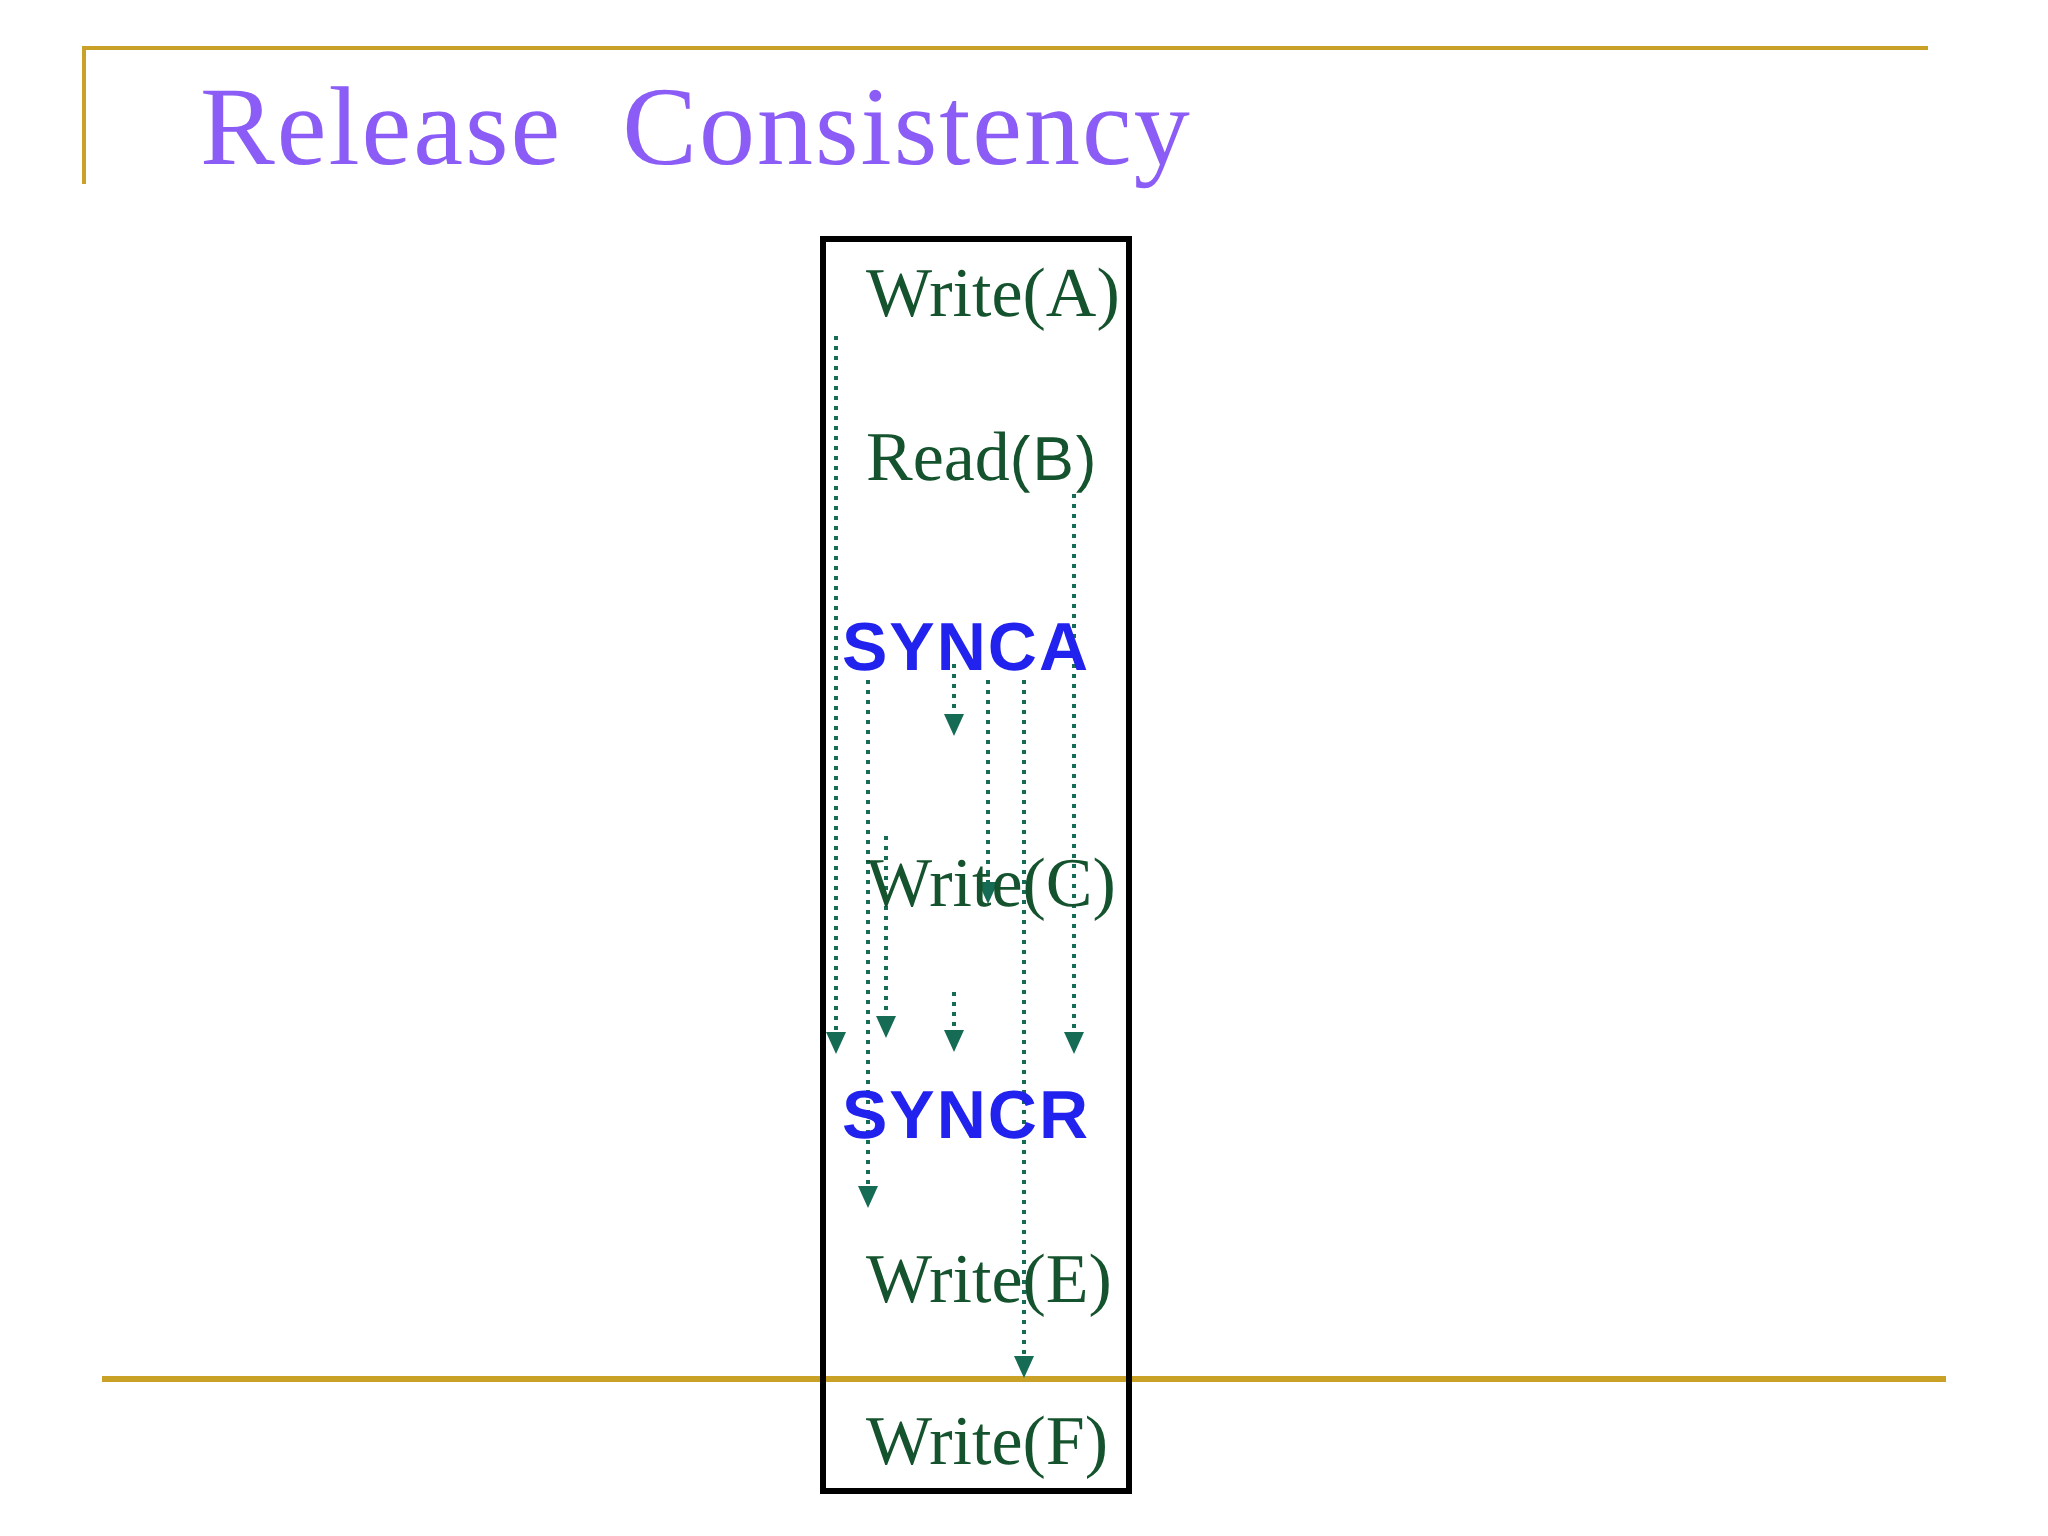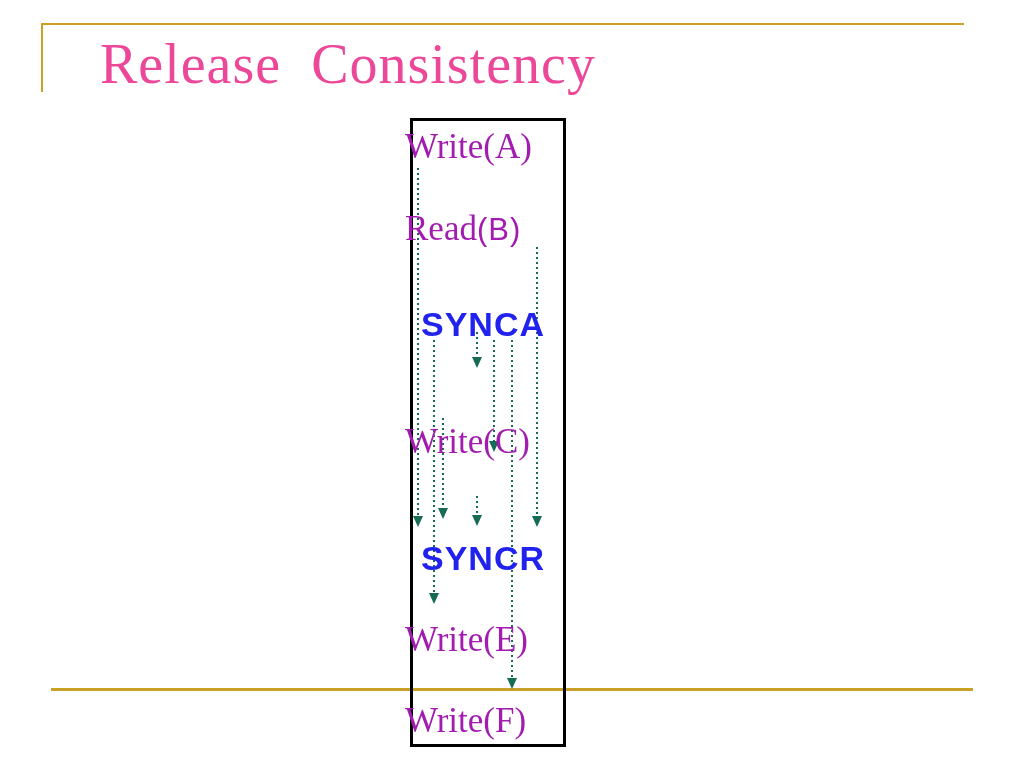--- a/index.html
+++ b/index.html
@@ -13,7 +13,7 @@
   #footer-rule{left:51px;top:688px;width:922px;height:3px;z-index:1;}
   #slide-title{
     position:absolute;left:100px;top:32px;z-index:4;
-    font-size:56px;color:#ec4899;white-space:pre;letter-spacing:1px;
+    font-size:56px;color:#8b5cf6;white-space:pre;letter-spacing:1px;
   }
   #sequence-box{
     position:absolute;left:410px;top:118px;width:150px;height:623px;

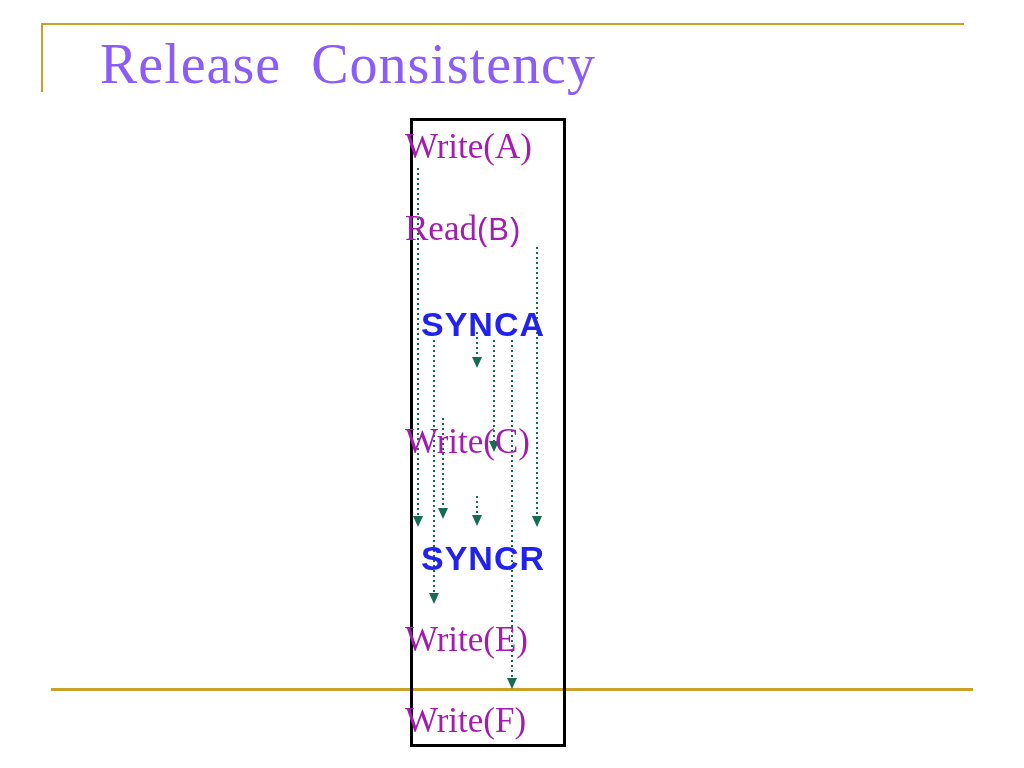--- a/index.html
+++ b/index.html
@@ -20,8 +20,8 @@
     border:3px solid #000000;background:transparent;z-index:2;
   }
   .op-row{
-    position:absolute;left:405px;height:44px;line-height:44px;z-index:4;
-    font-size:35px;color:#a21caf;white-space:nowrap;
+    position:absolute;left:433px;height:44px;line-height:44px;z-index:4;
+    font-size:35px;color:#14532d;white-space:nowrap;
   }
   .op-row .alt-font{
     font-family:"Liberation Sans", sans-serif;font-size:31px;letter-spacing:1px;

